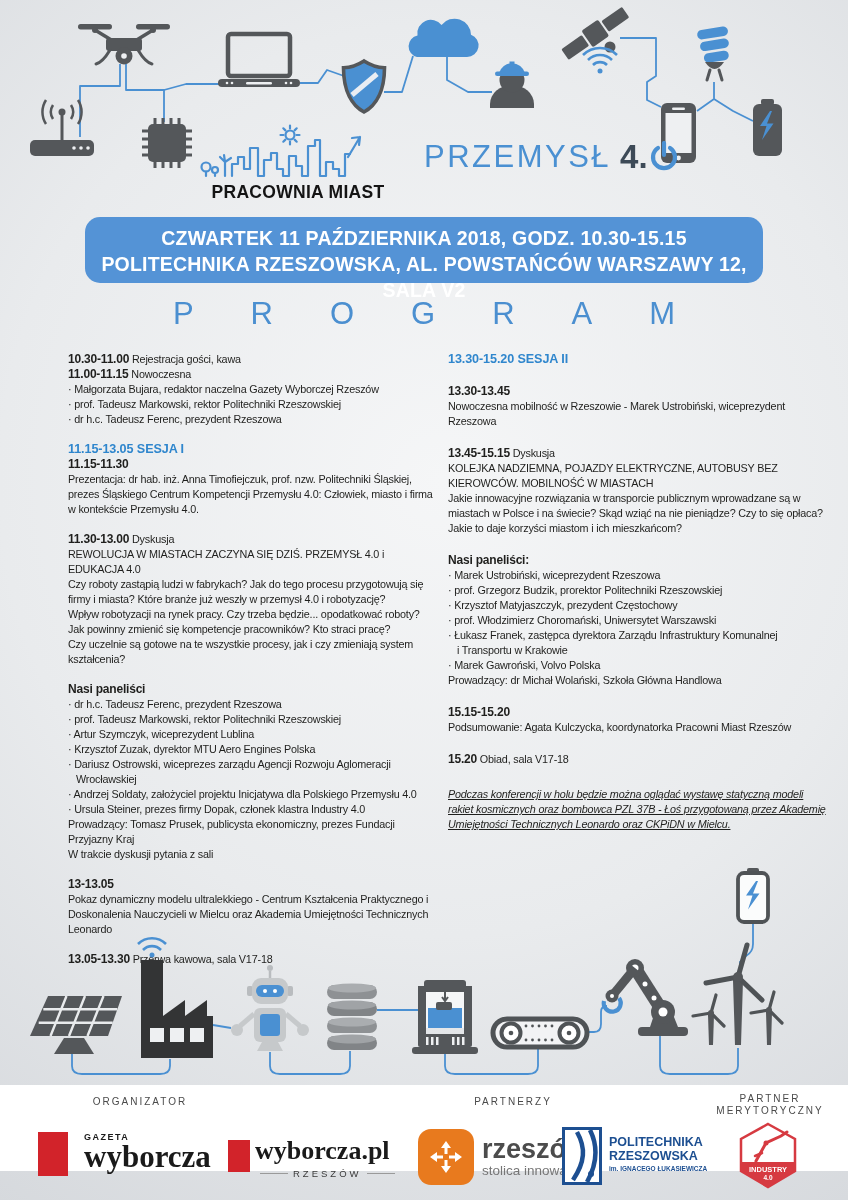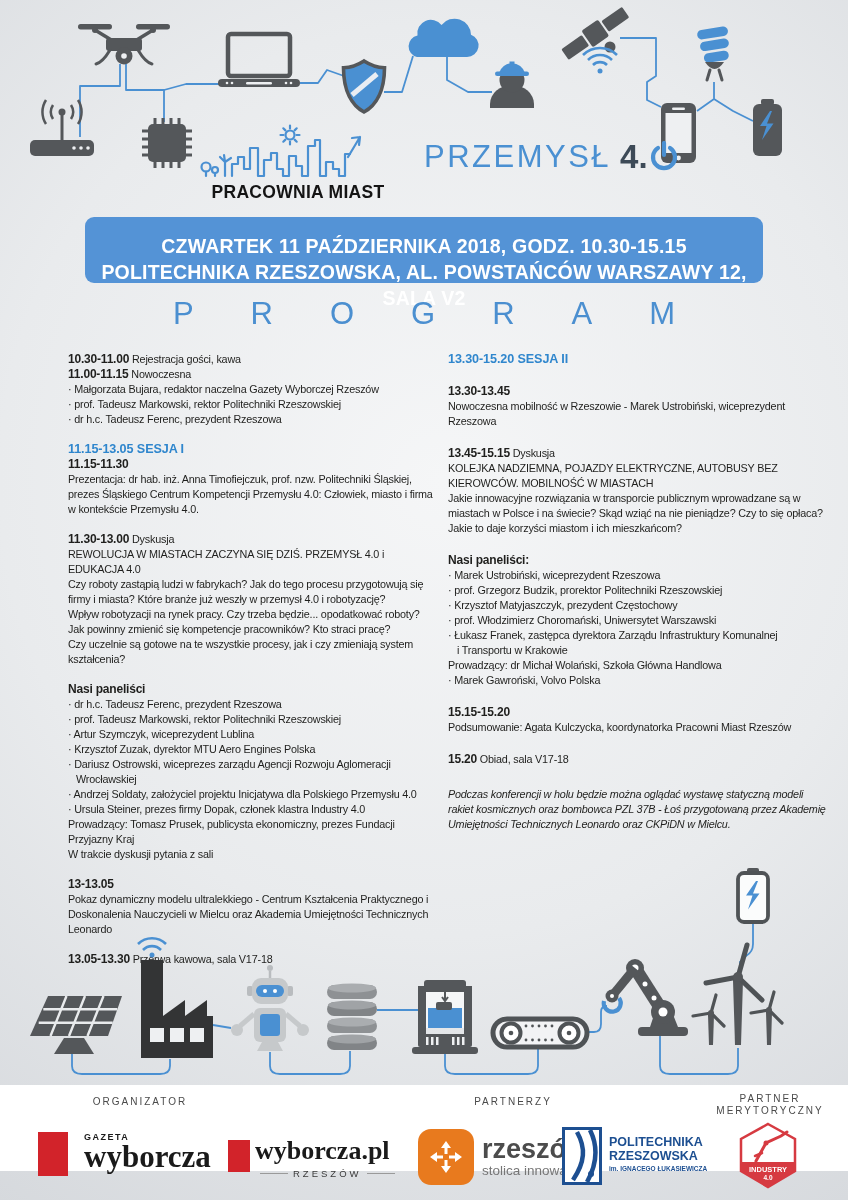--- a/index.html
+++ b/index.html
@@ -20,8 +20,8 @@
   .title .power{margin-left:2px;margin-top:-2px;}
   
   .banner{position:absolute;left:85px;top:217px;width:678px;height:66px;background:#5493d6;
-    border-radius:9px;color:#fff;text-align:center;font-weight:700;font-size:19.5px;
-    line-height:26px;padding-top:16px;box-sizing:border-box;letter-spacing:.2px;}
+    border-radius:15px;color:#fff;text-align:center;font-weight:700;font-size:19.5px;
+    line-height:26px;padding-top:8px;box-sizing:border-box;letter-spacing:.2px;}
   
   .program-heading{position:absolute;left:0;top:296px;width:848px;text-align:center;
     font-size:31px;color:#4b8fd0;letter-spacing:57px;padding-left:57px;box-sizing:border-box;font-weight:400;}

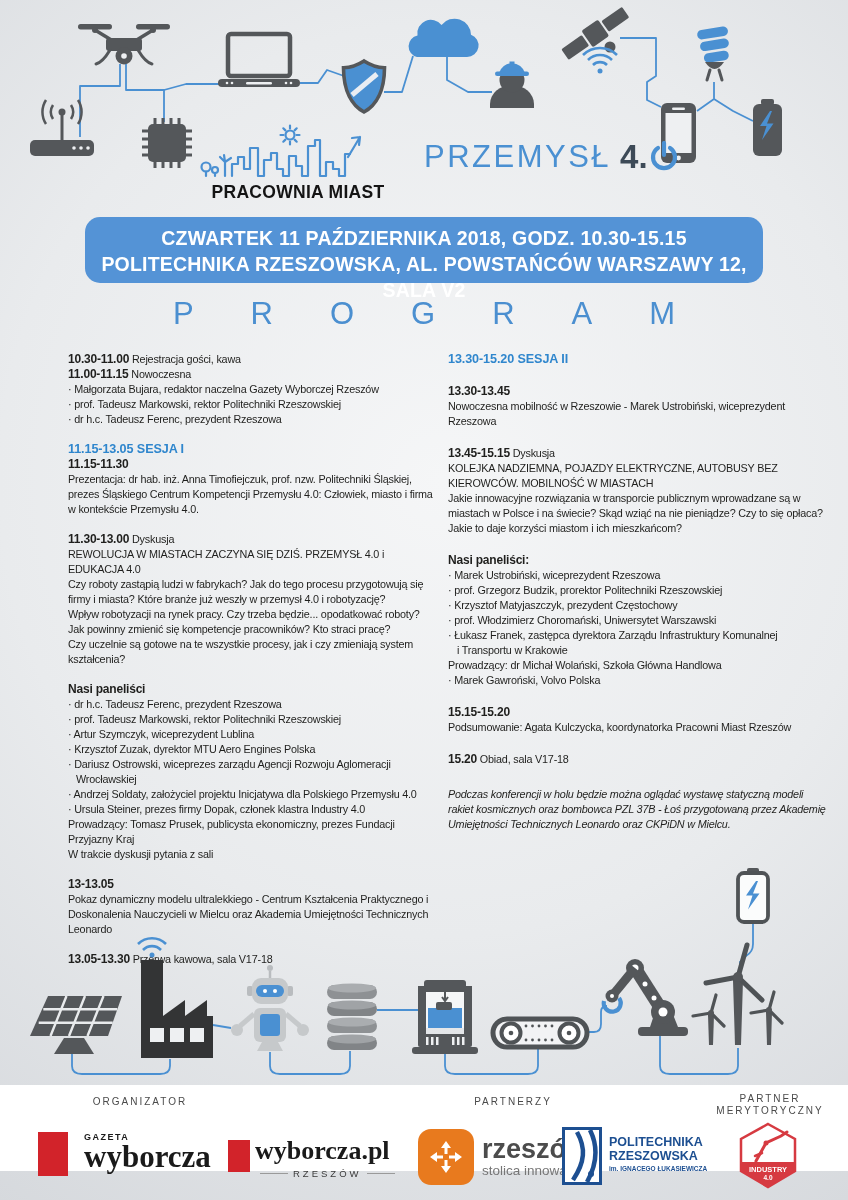--- a/index.html
+++ b/index.html
@@ -281,8 +281,8 @@
         <div class="pline plain bullet"><span>· </span><span>prof. Włodzimierz Choromański, Uniwersytet Warszawski</span></div>
         <div class="pline plain bullet"><span>· </span><span>Łukasz Franek, zastępca dyrektora Zarządu Infrastruktury Komunalnej</span></div>
         <div class="pline indent"><span>i Transportu w Krakowie</span></div>
+        <div class="pline plain bullet"><span>· </span><span>Marek Gawroński, Volvo Polska</span></div>
         <div class="pline plain"><span>Prowadzący: dr Michał Wolański, Szkoła Główna Handlowa</span></div>
-        <div class="pline plain bullet"><span>· </span><span>Marek Gawroński, Volvo Polska</span></div>
       </div>
       <div class="pblock" style="margin-top: 17px;">
         <div class="pline bhead"><span class="b">15.15-15.20</span></div>

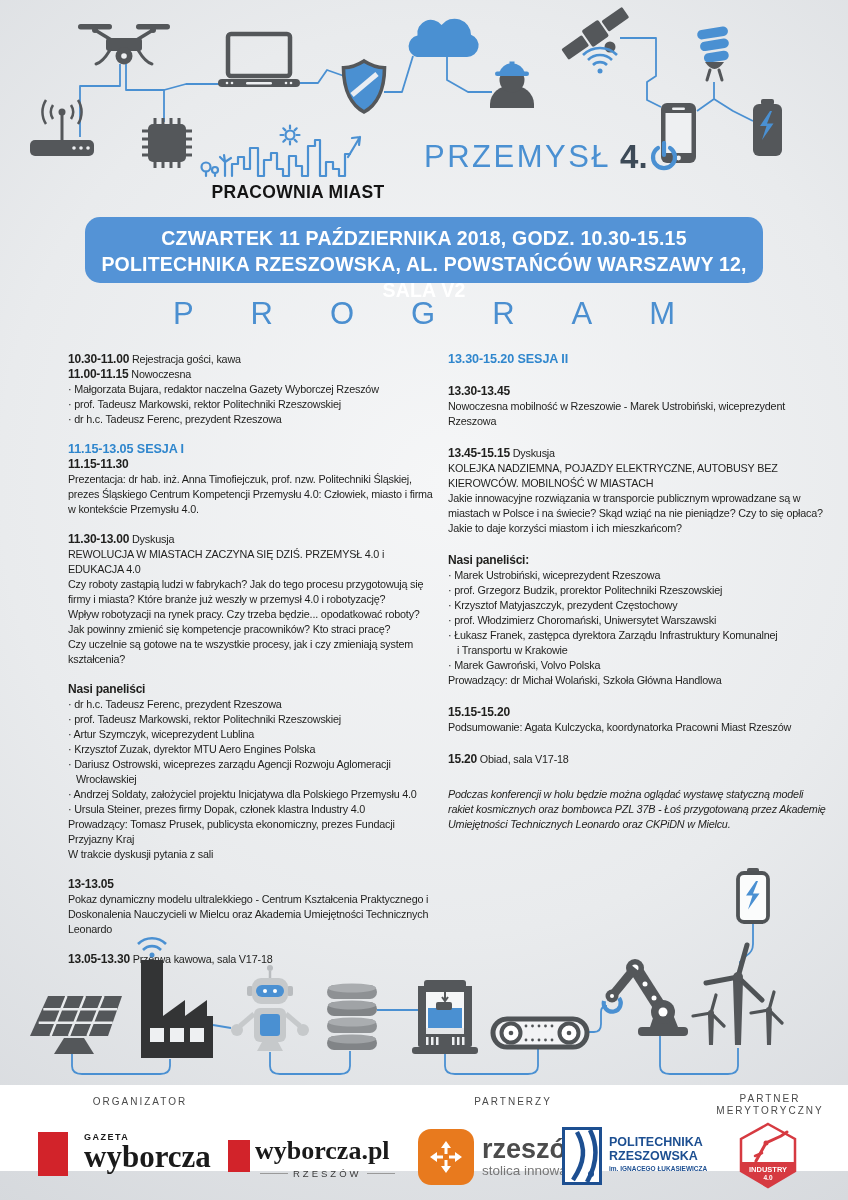--- a/index.html
+++ b/index.html
@@ -291,7 +291,7 @@
       <div class="pblock" style="margin-top: 17px;">
         <div class="pline time"><span class="b">15.20</span><span> Obiad, sala V17-18</span></div>
       </div>
-      <div class="pblock" style="margin-top: 20px;">
+      <div class="pblock" style="margin-top: 20px; text-decoration: underline;">
         <div class="pline italic"><span>Podczas konferencji w holu będzie można oglądać wystawę statyczną modeli rakiet kosmicznych oraz bombowca PZL 37B - Łoś przygotowaną przez Akademię Umiejętności Technicznych Leonardo oraz CKPiDN w Mielcu.</span></div>
       </div>
     </div>

